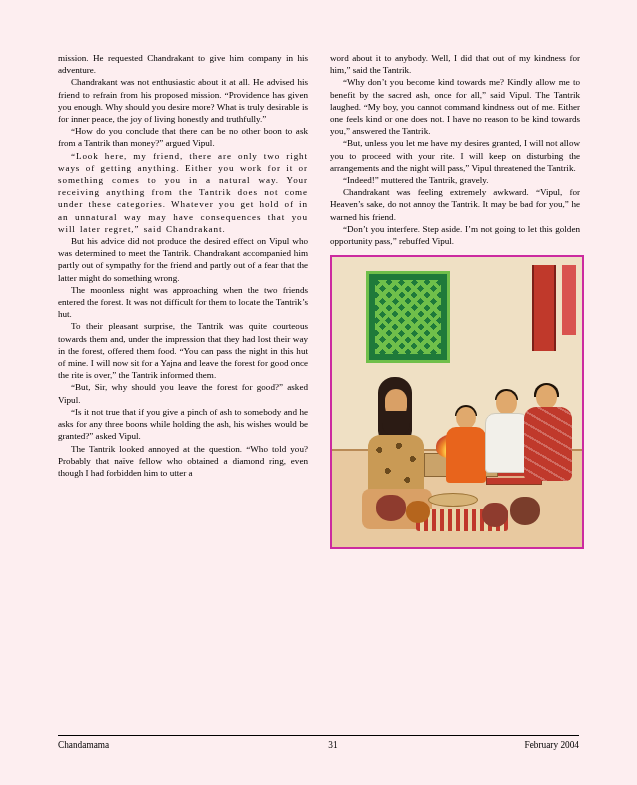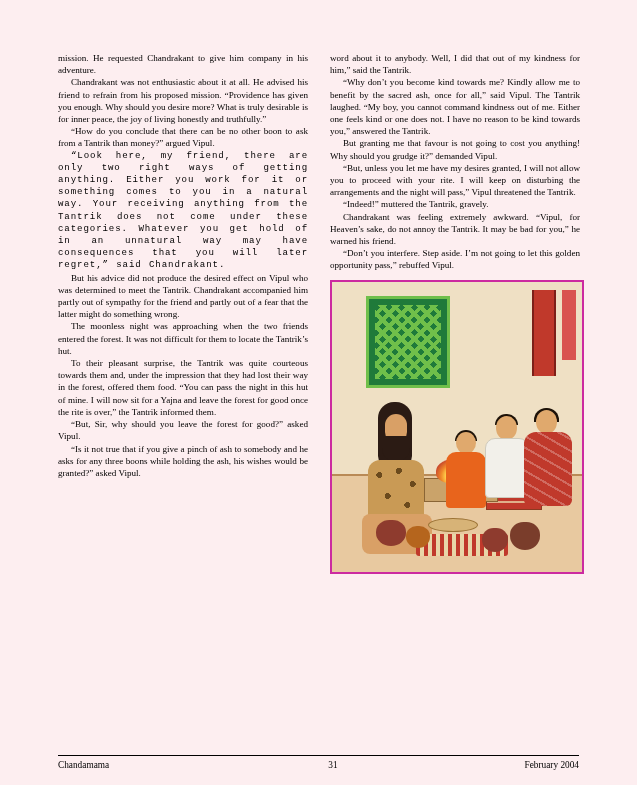--- a/index.html
+++ b/index.html
@@ -257,7 +257,6 @@
       <div class="col">
         <p class="noindent">word about it to anybody. Well, I did that out of my kindness for him,” said the Tantrik.</p>
         <p>“Why don’t you become kind towards me? Kindly allow me to benefit by the sacred ash, once for all,” said Vipul. The Tantrik laughed. “My boy, you cannot command kindness out of me. Either one feels kind or one does not. I have no reason to be kind towards you,” answered the Tantrik.</p>
-        <p>But granting me that favour is not going to cost you anything! Why should you grudge it?” demanded Vipul.</p>
         <p>“But, unless you let me have my desires granted, I will not allow you to proceed with your rite. I will keep on disturbing the arrangements and the night will pass,” Vipul threatened the Tantrik.</p>
         <p>“Indeed!” muttered the Tantrik, gravely.</p>
         <p>Chandrakant was feeling extremely awkward. “Vipul, for Heaven’s sake, do not annoy the Tantrik. It may be bad for you,” he warned his friend.</p>

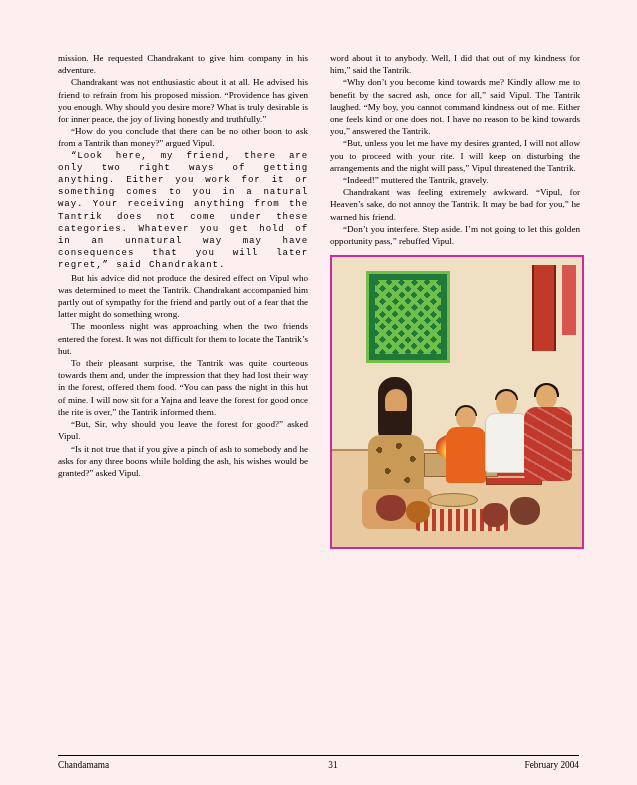--- a/index.html
+++ b/index.html
@@ -50,7 +50,6 @@
   .col p.spaced {
     letter-spacing: 0.9px;
     word-spacing: 1px;
-    font-family: Liberation Mono, monospace;
   }
   .illustration {
     margin-top: 8px;

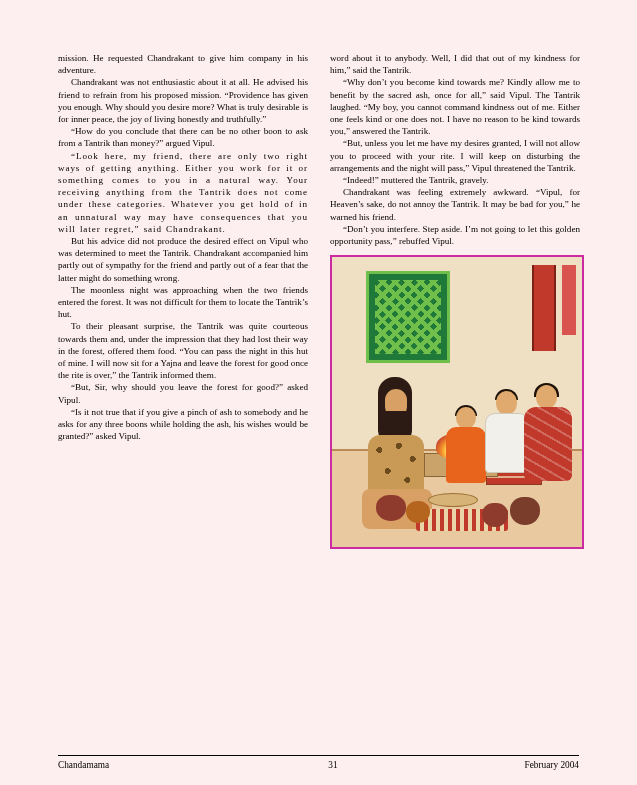--- a/index.html
+++ b/index.html
@@ -251,6 +251,7 @@
         <p>To their pleasant surprise, the Tantrik was quite courteous towards them and, under the impression that they had lost their way in the forest, offered them food. “You can pass the night in this hut of mine. I will now sit for a Yajna and leave the forest for good once the rite is over,” the Tantrik informed them.</p>
         <p>“But, Sir, why should you leave the forest for good?” asked Vipul.</p>
         <p>“Is it not true that if you give a pinch of ash to somebody and he asks for any three boons while holding the ash, his wishes would be granted?” asked Vipul.</p>
+        <p>The Tantrik looked annoyed at the question. “Who told you? Probably that naïve fellow who obtained a diamond ring, even though I had forbidden him to utter a</p>
       </div>
 
       <div class="col">

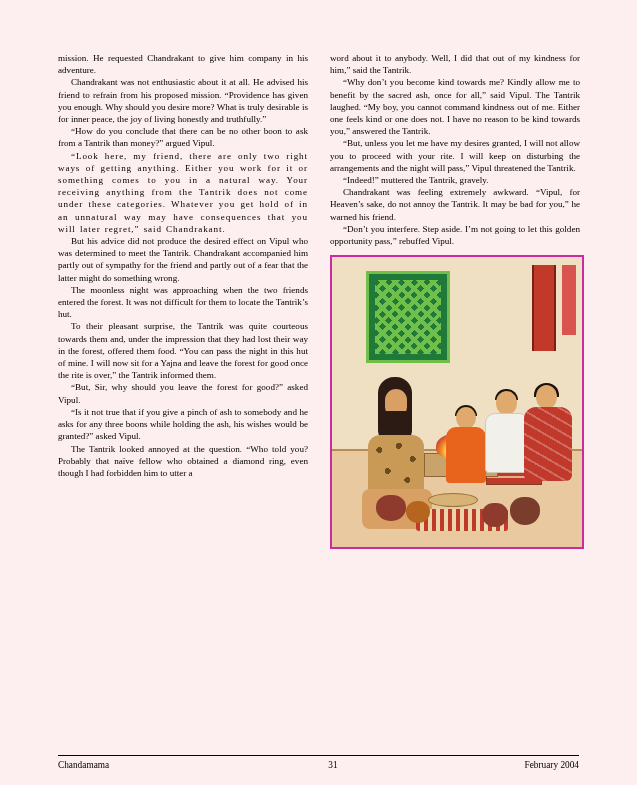--- a/index.html
+++ b/index.html
@@ -70,7 +70,6 @@
     display: flex;
     justify-content: space-between;
     font-size: 9.3px;
-    margin-top: 20px;
   }
   .footer .center {
     position: absolute;

